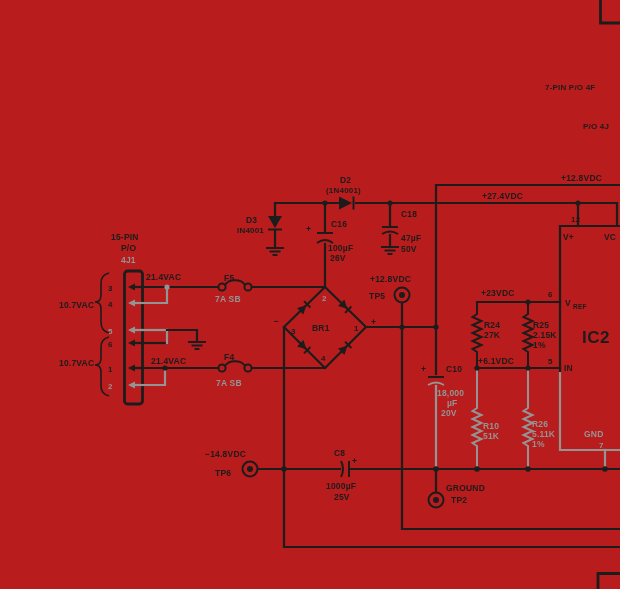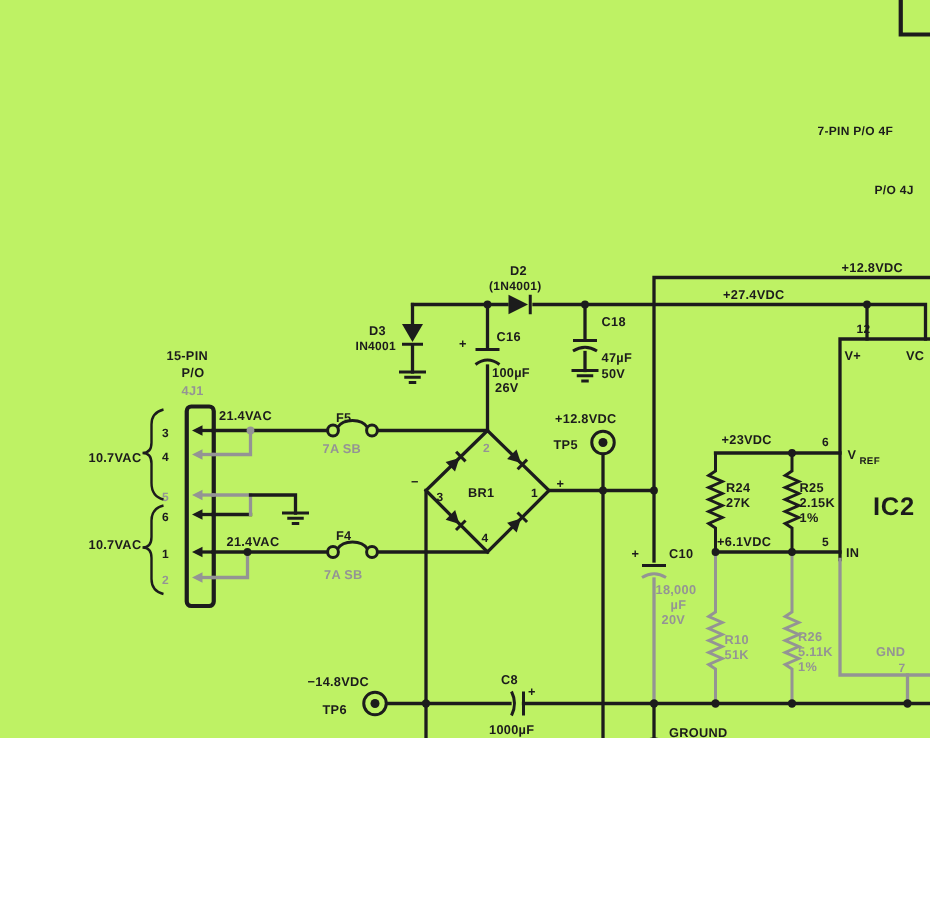--- a/index.html
+++ b/index.html
@@ -3,7 +3,7 @@
 <meta charset="utf-8">
 <style>
   html,body{margin:0;padding:0;background:#ffffff;}
-  #stage{position:relative;width:620px;height:492px;background:#bef264;overflow:hidden;}
+  #stage{position:relative;width:620px;height:589px;background:#b91c1c;overflow:hidden;}
   svg{position:absolute;left:0;top:0;}
   text{font-family:"Liberation Sans","DejaVu Sans",sans-serif;font-weight:bold;fill:#1c1c1c;letter-spacing:.2px;}
   .t85{font-size:8.5px;} .t8{font-size:8px;}

